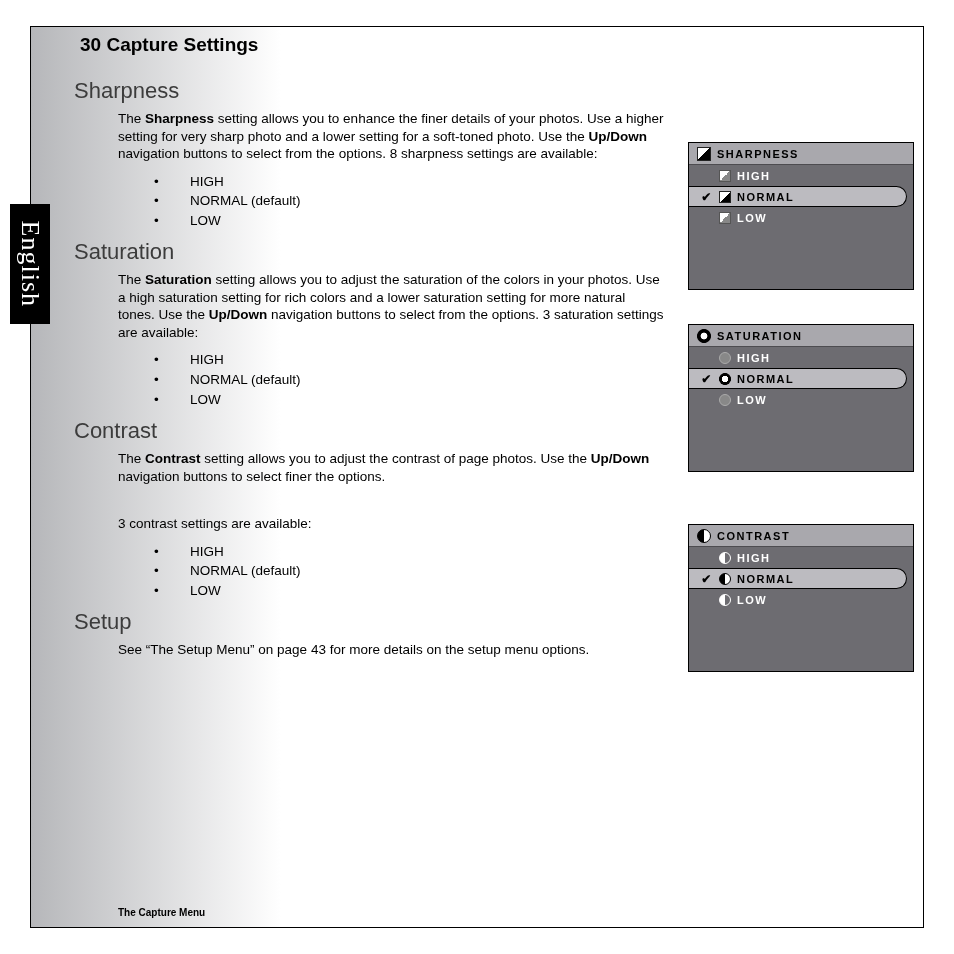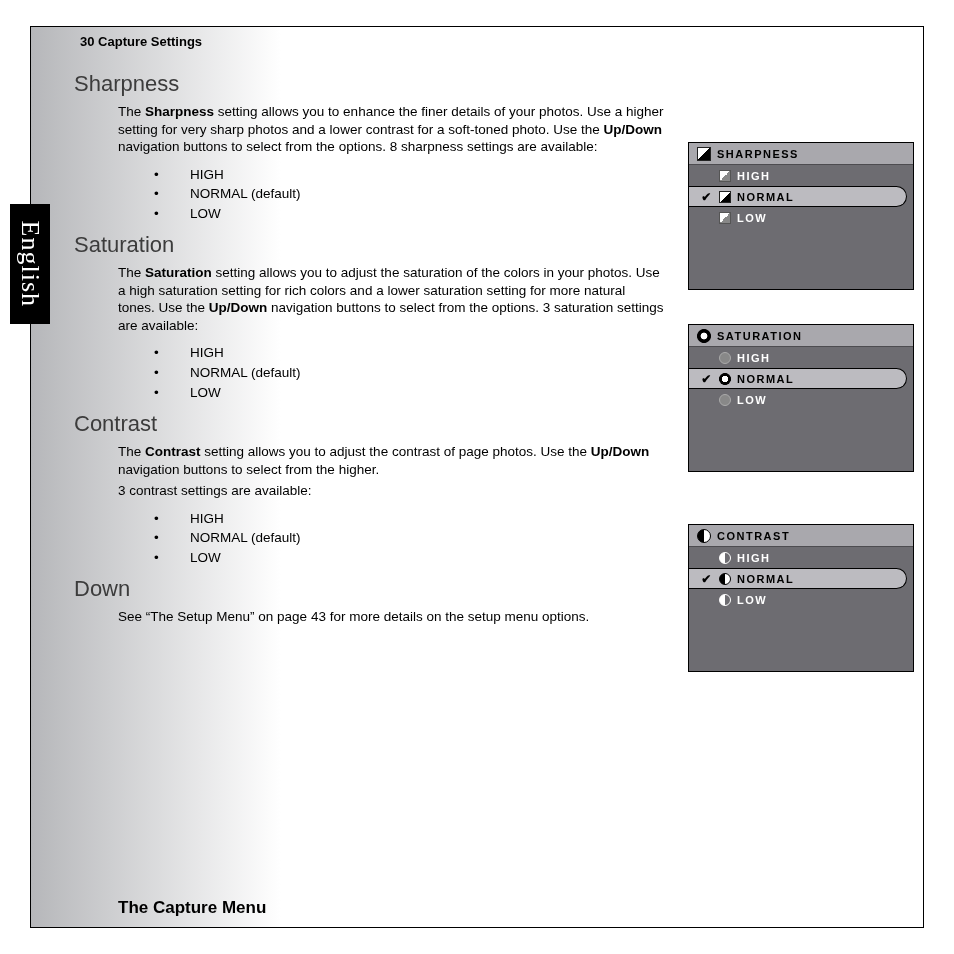--- a/index.html
+++ b/index.html
@@ -22,7 +22,7 @@
     left: 70px; right: 40px; top: 34px; bottom: 36px;
   }
   .running-head {
-    font-size: 13px; font-weight: bold; color: #000;
+    font-size: 19px; font-weight: bold; color: #000;
     margin-bottom: 22px;
     padding-left: 10px;
   }

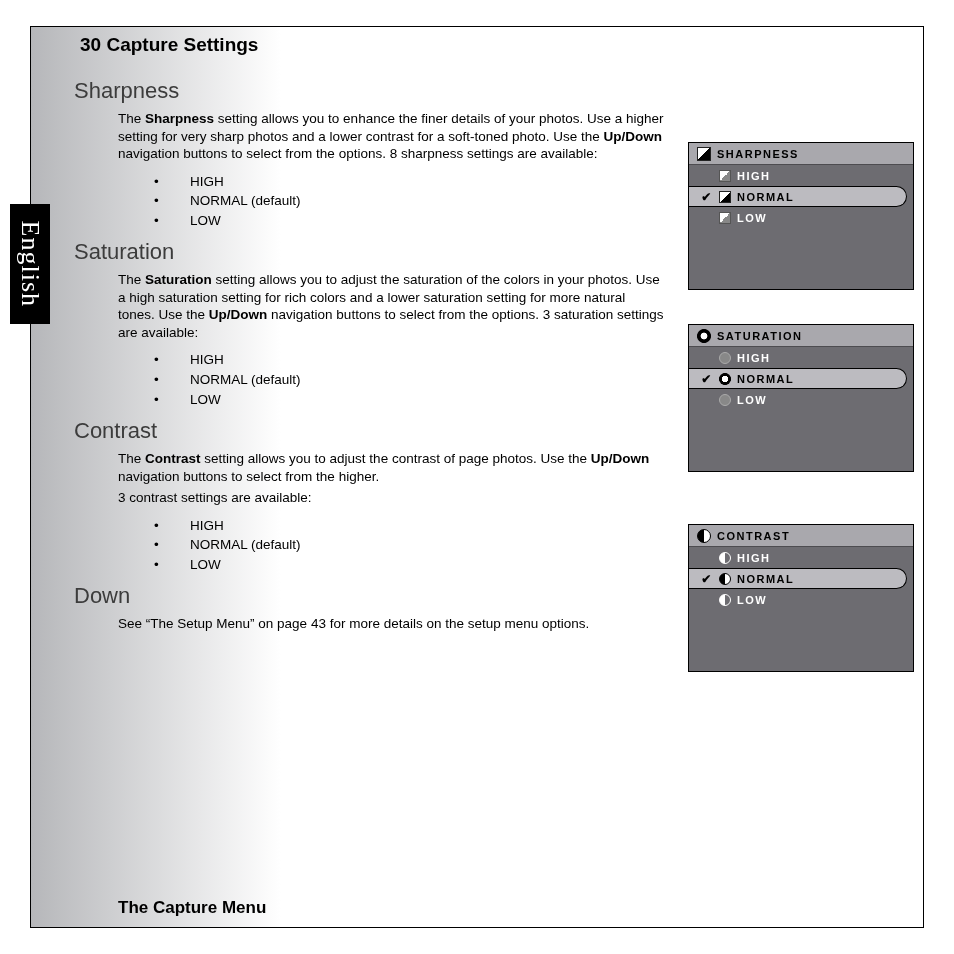--- a/index.html
+++ b/index.html
@@ -176,7 +176,7 @@
 
     <div class="section-title">Sharpness</div>
     <div class="section-body">
-      <span>The </span><b>Sharpness</b><span> setting allows you to enhance the finer details of your photos. Use a higher setting for very sharp photos and a lower contrast for a soft-toned photo. Use the </span><b>Up/Down</b><span> navigation buttons to select from the options. 8 sharpness settings are available:</span>
+      <span>The </span><b>Sharpness</b><span> setting allows you to enhance the finer details of your photos. Use a higher setting for very sharp photo and a lower setting for a soft-toned photo. Use the </span><b>Up/Down</b><span> navigation buttons to select from the options. 8 sharpness settings are available:</span>
       <ul class="opts">
         <li>HIGH</li>
         <li>NORMAL (default)</li>

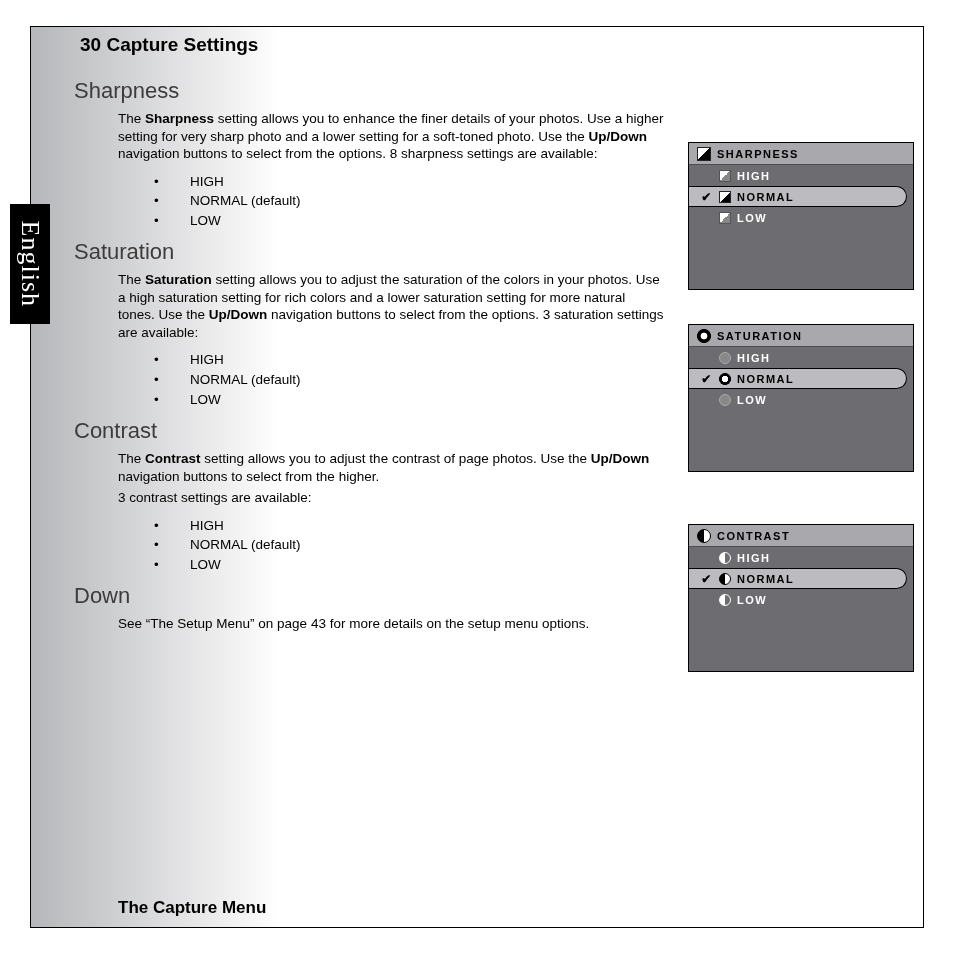--- a/index.html
+++ b/index.html
@@ -196,7 +196,7 @@
 
     <div class="section-title">Contrast</div>
     <div class="section-body">
-      <span>The </span><b>Contrast</b><span> setting allows you to adjust the contrast of page photos. Use the </span><b>Up/Down</b><span> navigation buttons to select from the higher.</span>
+      <span>The </span><b>Contrast</b><span> setting allows you to adjust the contrast of page photos. Use the </span><b>Up/Down</b><span> navigation buttons to select finer the options.</span>
       <p style="margin-top:4px">3 contrast settings are available:</p>
       <ul class="opts">
         <li>HIGH</li>

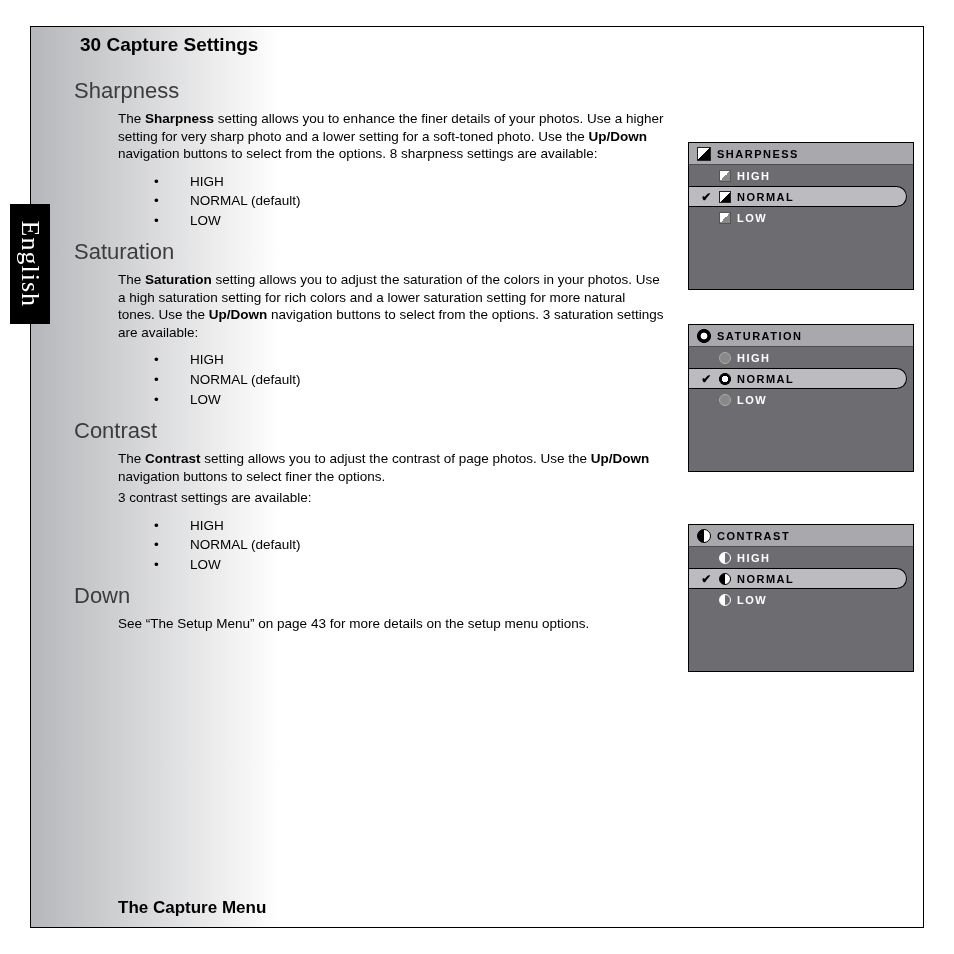--- a/index.html
+++ b/index.html
@@ -197,7 +197,7 @@
     <div class="section-title">Contrast</div>
     <div class="section-body">
       <span>The </span><b>Contrast</b><span> setting allows you to adjust the contrast of page photos. Use the </span><b>Up/Down</b><span> navigation buttons to select finer the options.</span>
-      <p style="margin-top:4px">3 contrast settings are available:</p>
+      <p style="margin-top:30px">3 contrast settings are available:</p>
       <ul class="opts">
         <li>HIGH</li>
         <li>NORMAL (default)</li>

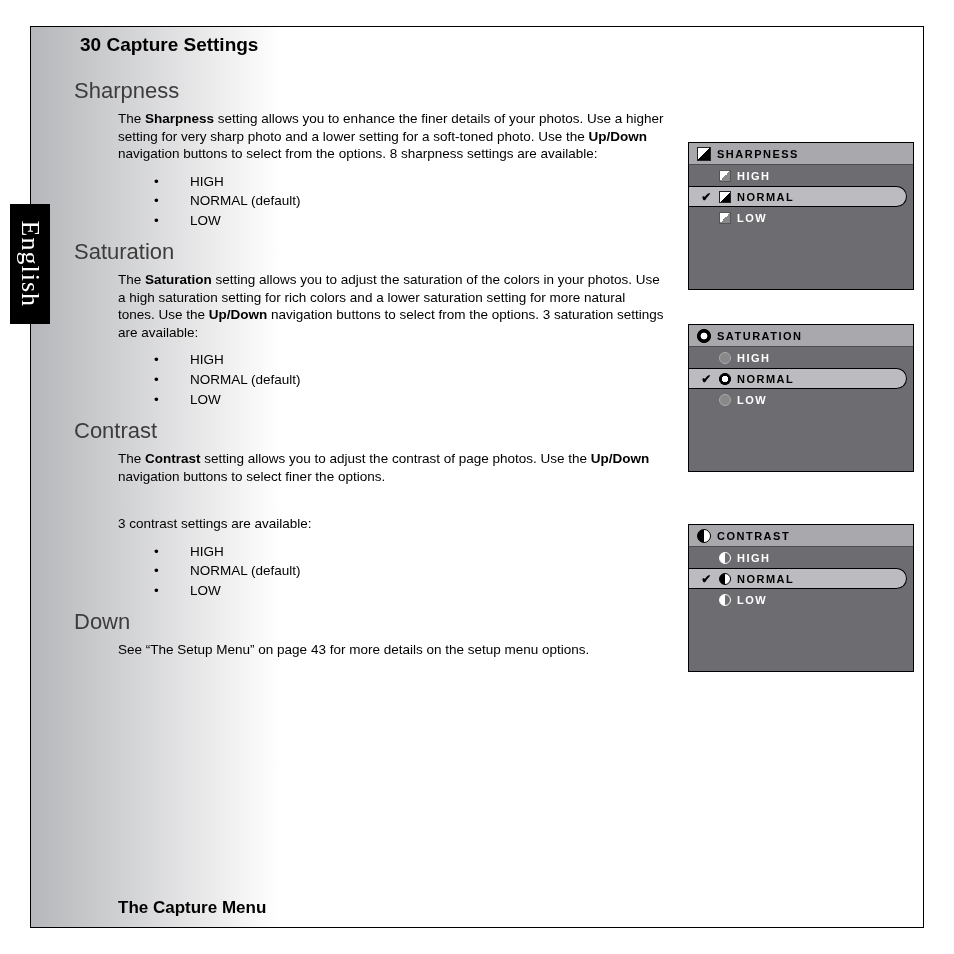--- a/index.html
+++ b/index.html
@@ -205,7 +205,7 @@
       </ul>
     </div>
 
-    <div class="section-title">Down</div>
+    <div class="section-title">Setup</div>
     <div class="section-body noscreen">
       <span>See “The Setup Menu” on page 43 for more details on the setup menu options.</span>
     </div>

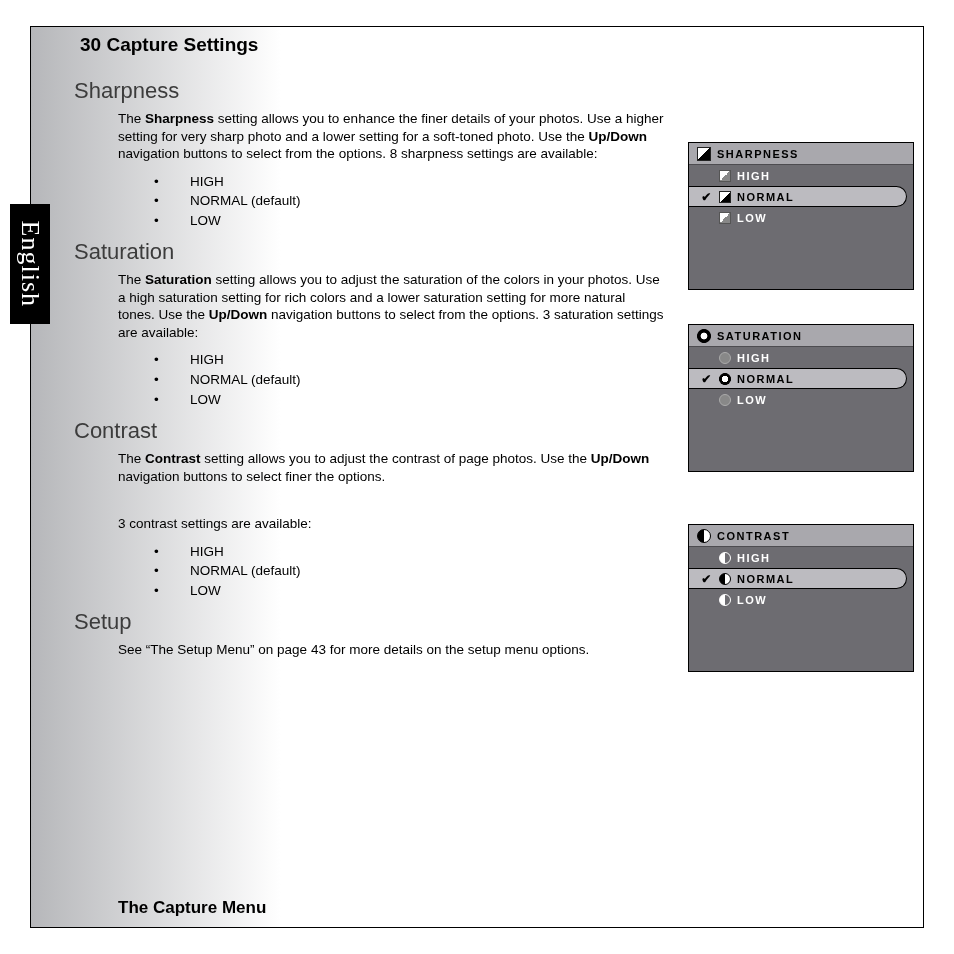--- a/index.html
+++ b/index.html
@@ -72,7 +72,7 @@
   .footer-label {
     position: absolute;
     left: 48px; bottom: 0;
-    font-size: 17px; font-weight: bold;
+    font-size: 10px; font-weight: bold;
   }
 
   

